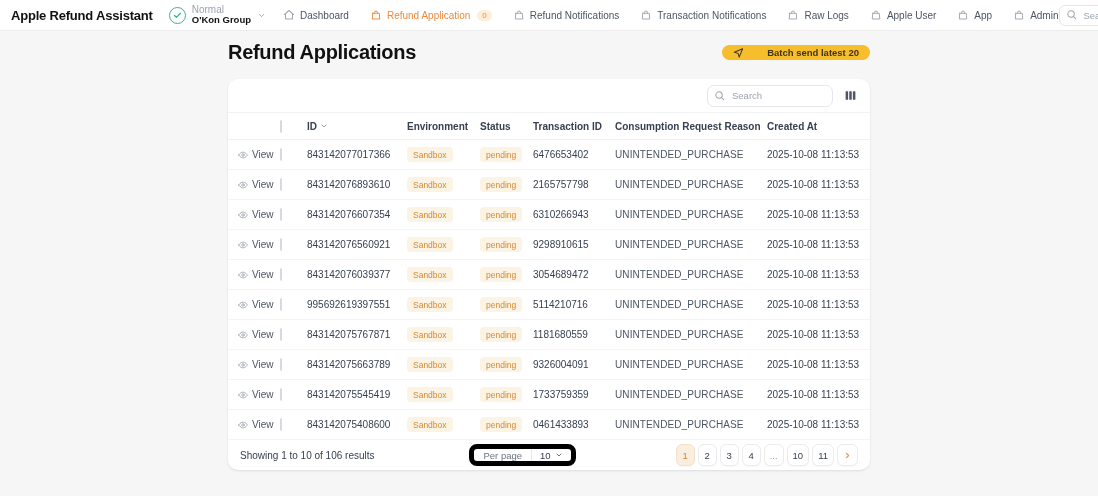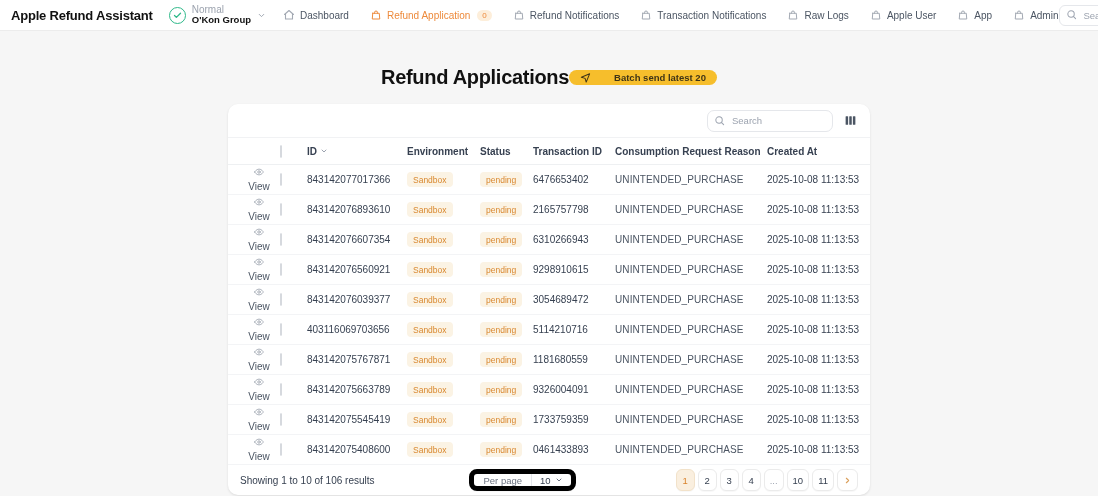--- a/index.html
+++ b/index.html
@@ -40,7 +40,7 @@
 
   
   .content { width:642px; margin:0 auto; }
-  .title-row { display:flex; align-items:center; justify-content:center; margin-top:35px; }
+  .title-row { display:flex; align-items:center; justify-content:space-between; margin-top:10px; }
   .page-title { font-size:20px; font-weight:bold; color:#111; letter-spacing:-.3px; }
   .batch-btn { background:#f6be2c; border:none; border-radius:8px; height:15px;
                padding:7px 11px; display:flex; align-items:center; gap:23px; font-size:9.5px;

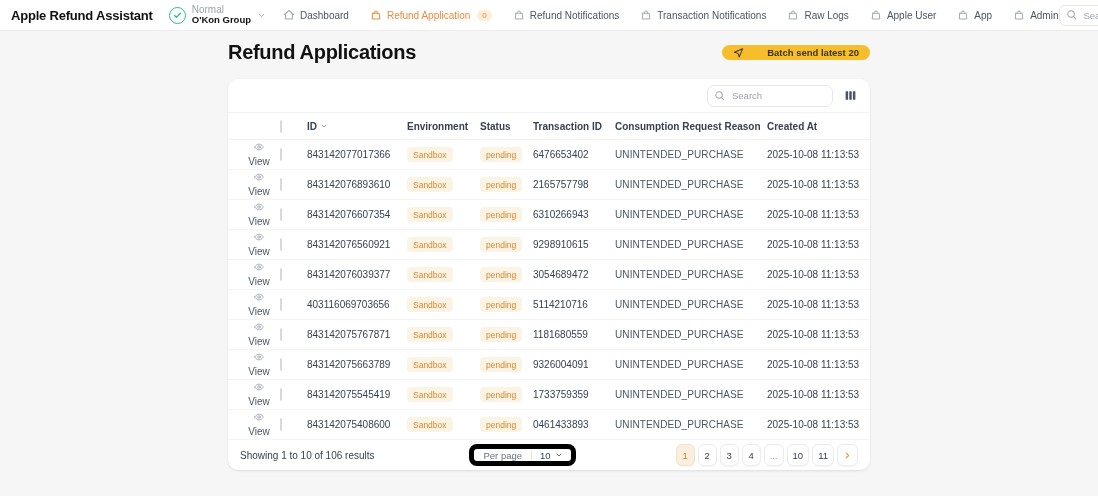--- a/index.html
+++ b/index.html
@@ -69,7 +69,7 @@
   .th-id { display:flex; align-items:center; gap:3px; cursor:pointer; }
   .th-id svg { width:8px; height:8px; color:#9ca3af; }
   .t-row { height:30px; border-bottom:1px solid #f3f4f6; font-size:10px; color:#374151; }
-  .c-view { display:flex; align-items:center; gap:4px; color:#4b5563; cursor:pointer;flex-direction:column; }
+  .c-view { display:flex; align-items:center; gap:4px; color:#4b5563; cursor:pointer; }
   .c-view svg { width:10px; height:10px; color:#9ca3af; }
   .checkbox { width:11px; height:11px; border:1px solid #d6d9de; border-radius:3.5px;
               background:#fff; cursor:pointer; }

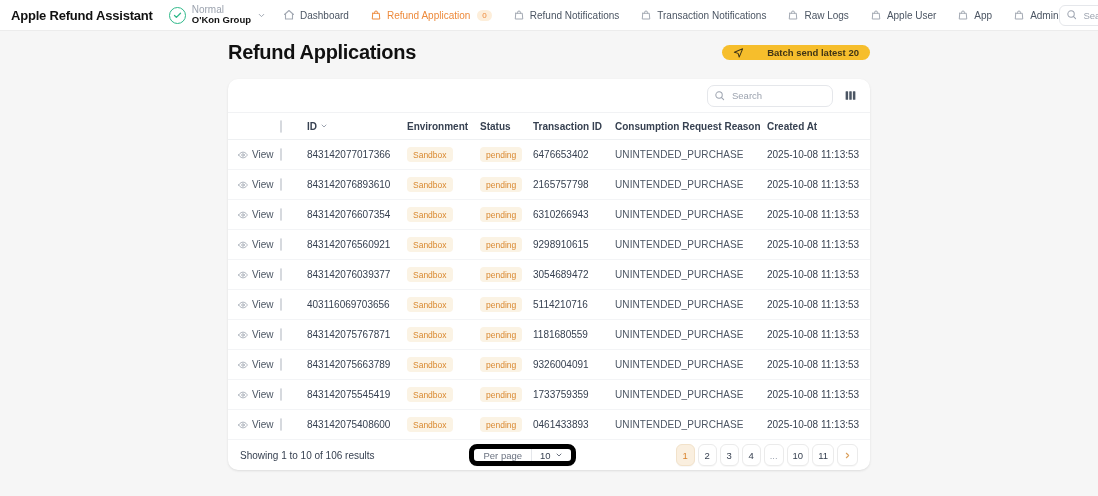--- a/index.html
+++ b/index.html
@@ -356,7 +356,7 @@
             <span>View</span>
           </div>
           <div><span class="checkbox"></span></div>
-          <div>403116069703656</div>
+          <div>995692619397551</div>
           <div><span class="badge">Sandbox</span></div>
           <div><span class="badge">pending</span></div>
           <div>5114210716</div>

